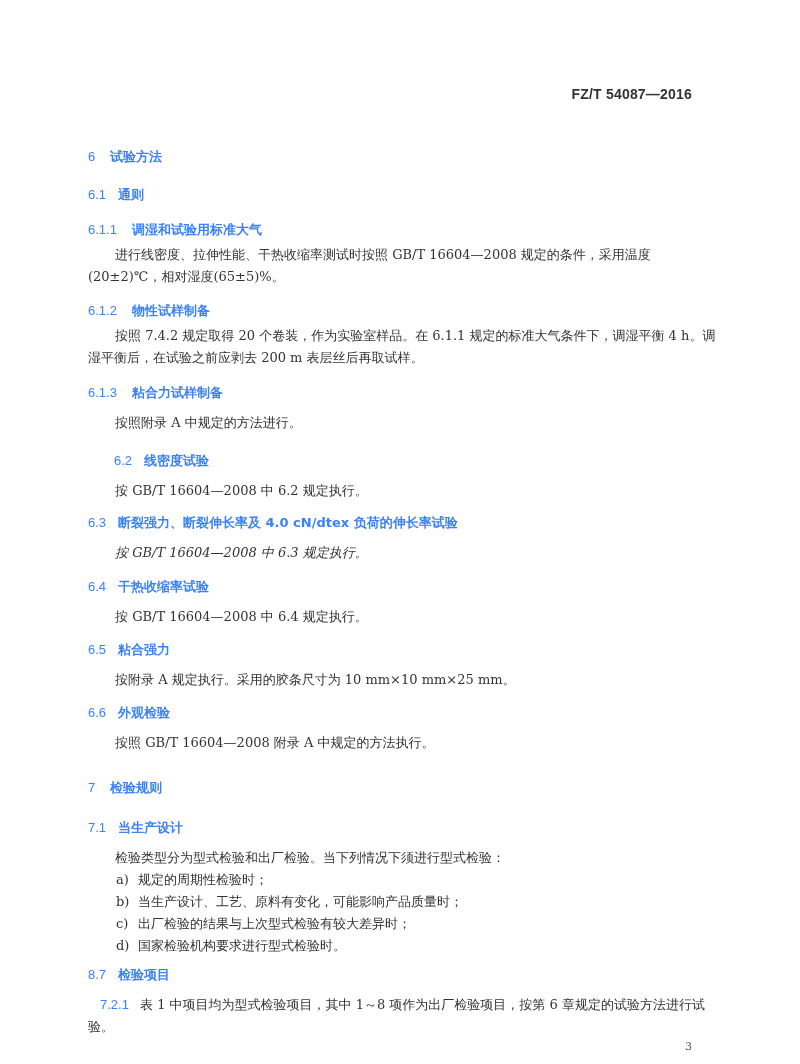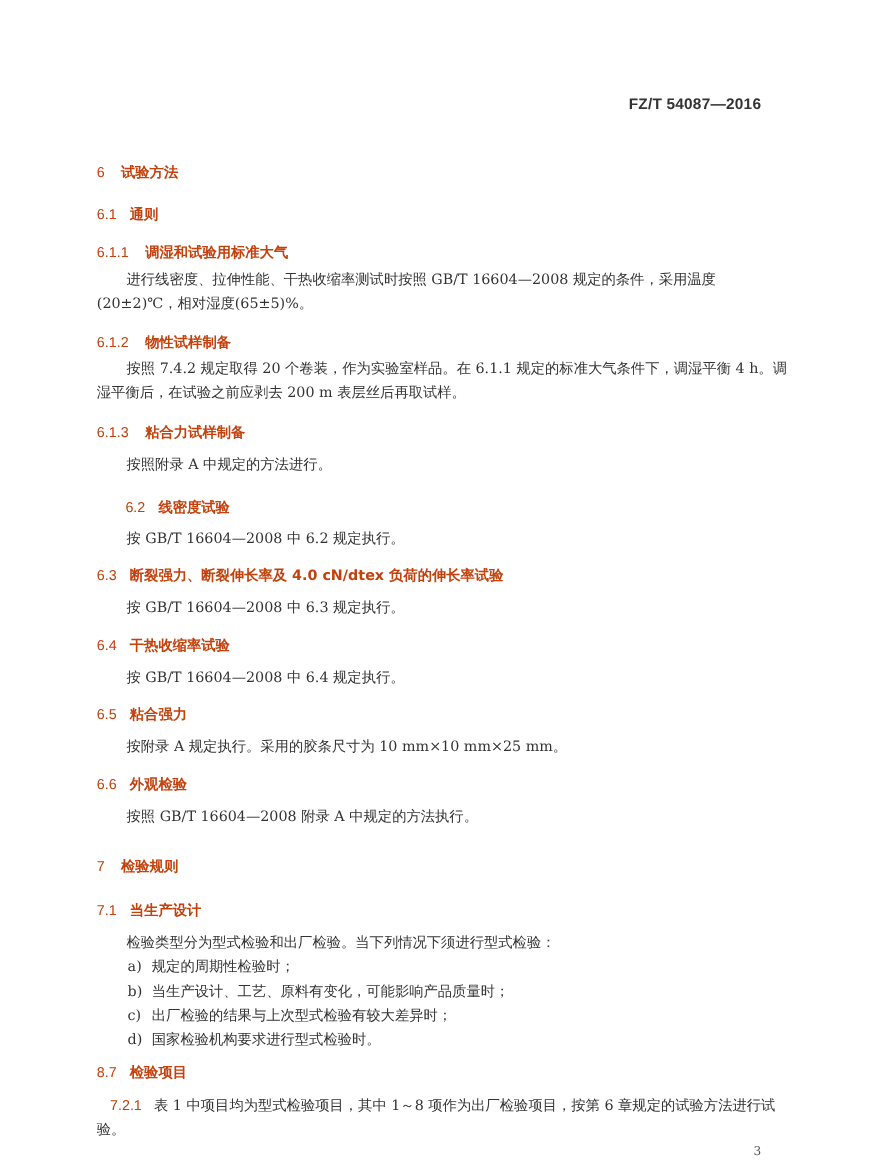--- a/index.html
+++ b/index.html
@@ -36,7 +36,7 @@
       font-family: "DejaVu Sans", "Liberation Sans", sans-serif;
       font-size: 13px;
       font-weight: bold;
-      color: #c2410c;
+      color: #3b82f6;
       white-space: nowrap;
     }
     .h .num {

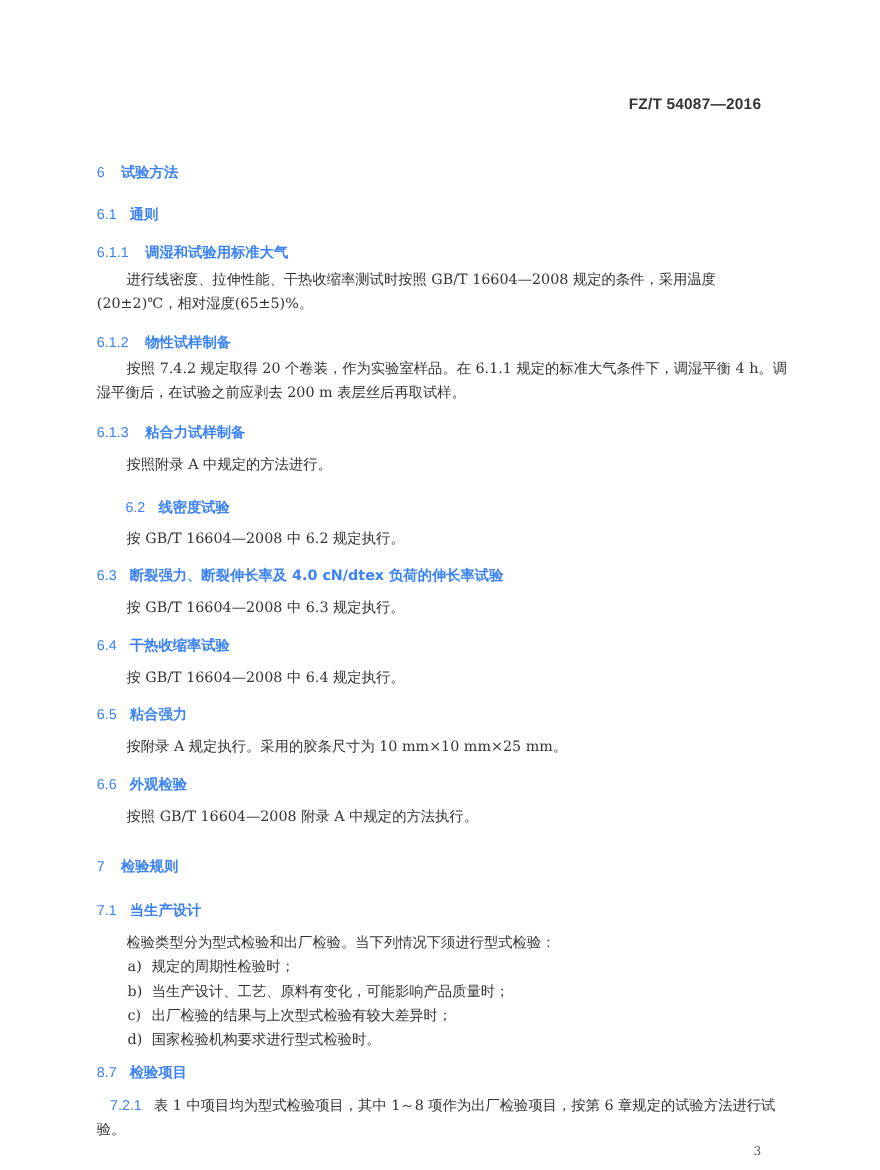--- a/index.html
+++ b/index.html
@@ -124,7 +124,7 @@
     <div class="blk h" style="top:514px;">
       <span class="num w2">6.3</span><span>断裂强力、断裂伸长率及 4.0 cN/dtex 负荷的伸长率试验</span>
     </div>
-    <div class="blk p" style="top:542px;">按 GB/T 16604—2008 中 6.3 规定执行。</div>
+    <div class="blk p" style="top:542px;font-style:italic;">按 GB/T 16604—2008 中 6.3 规定执行。</div>
 
     <div class="blk h" style="top:578px;">
       <span class="num w2">6.4</span><span>干热收缩率试验</span>

